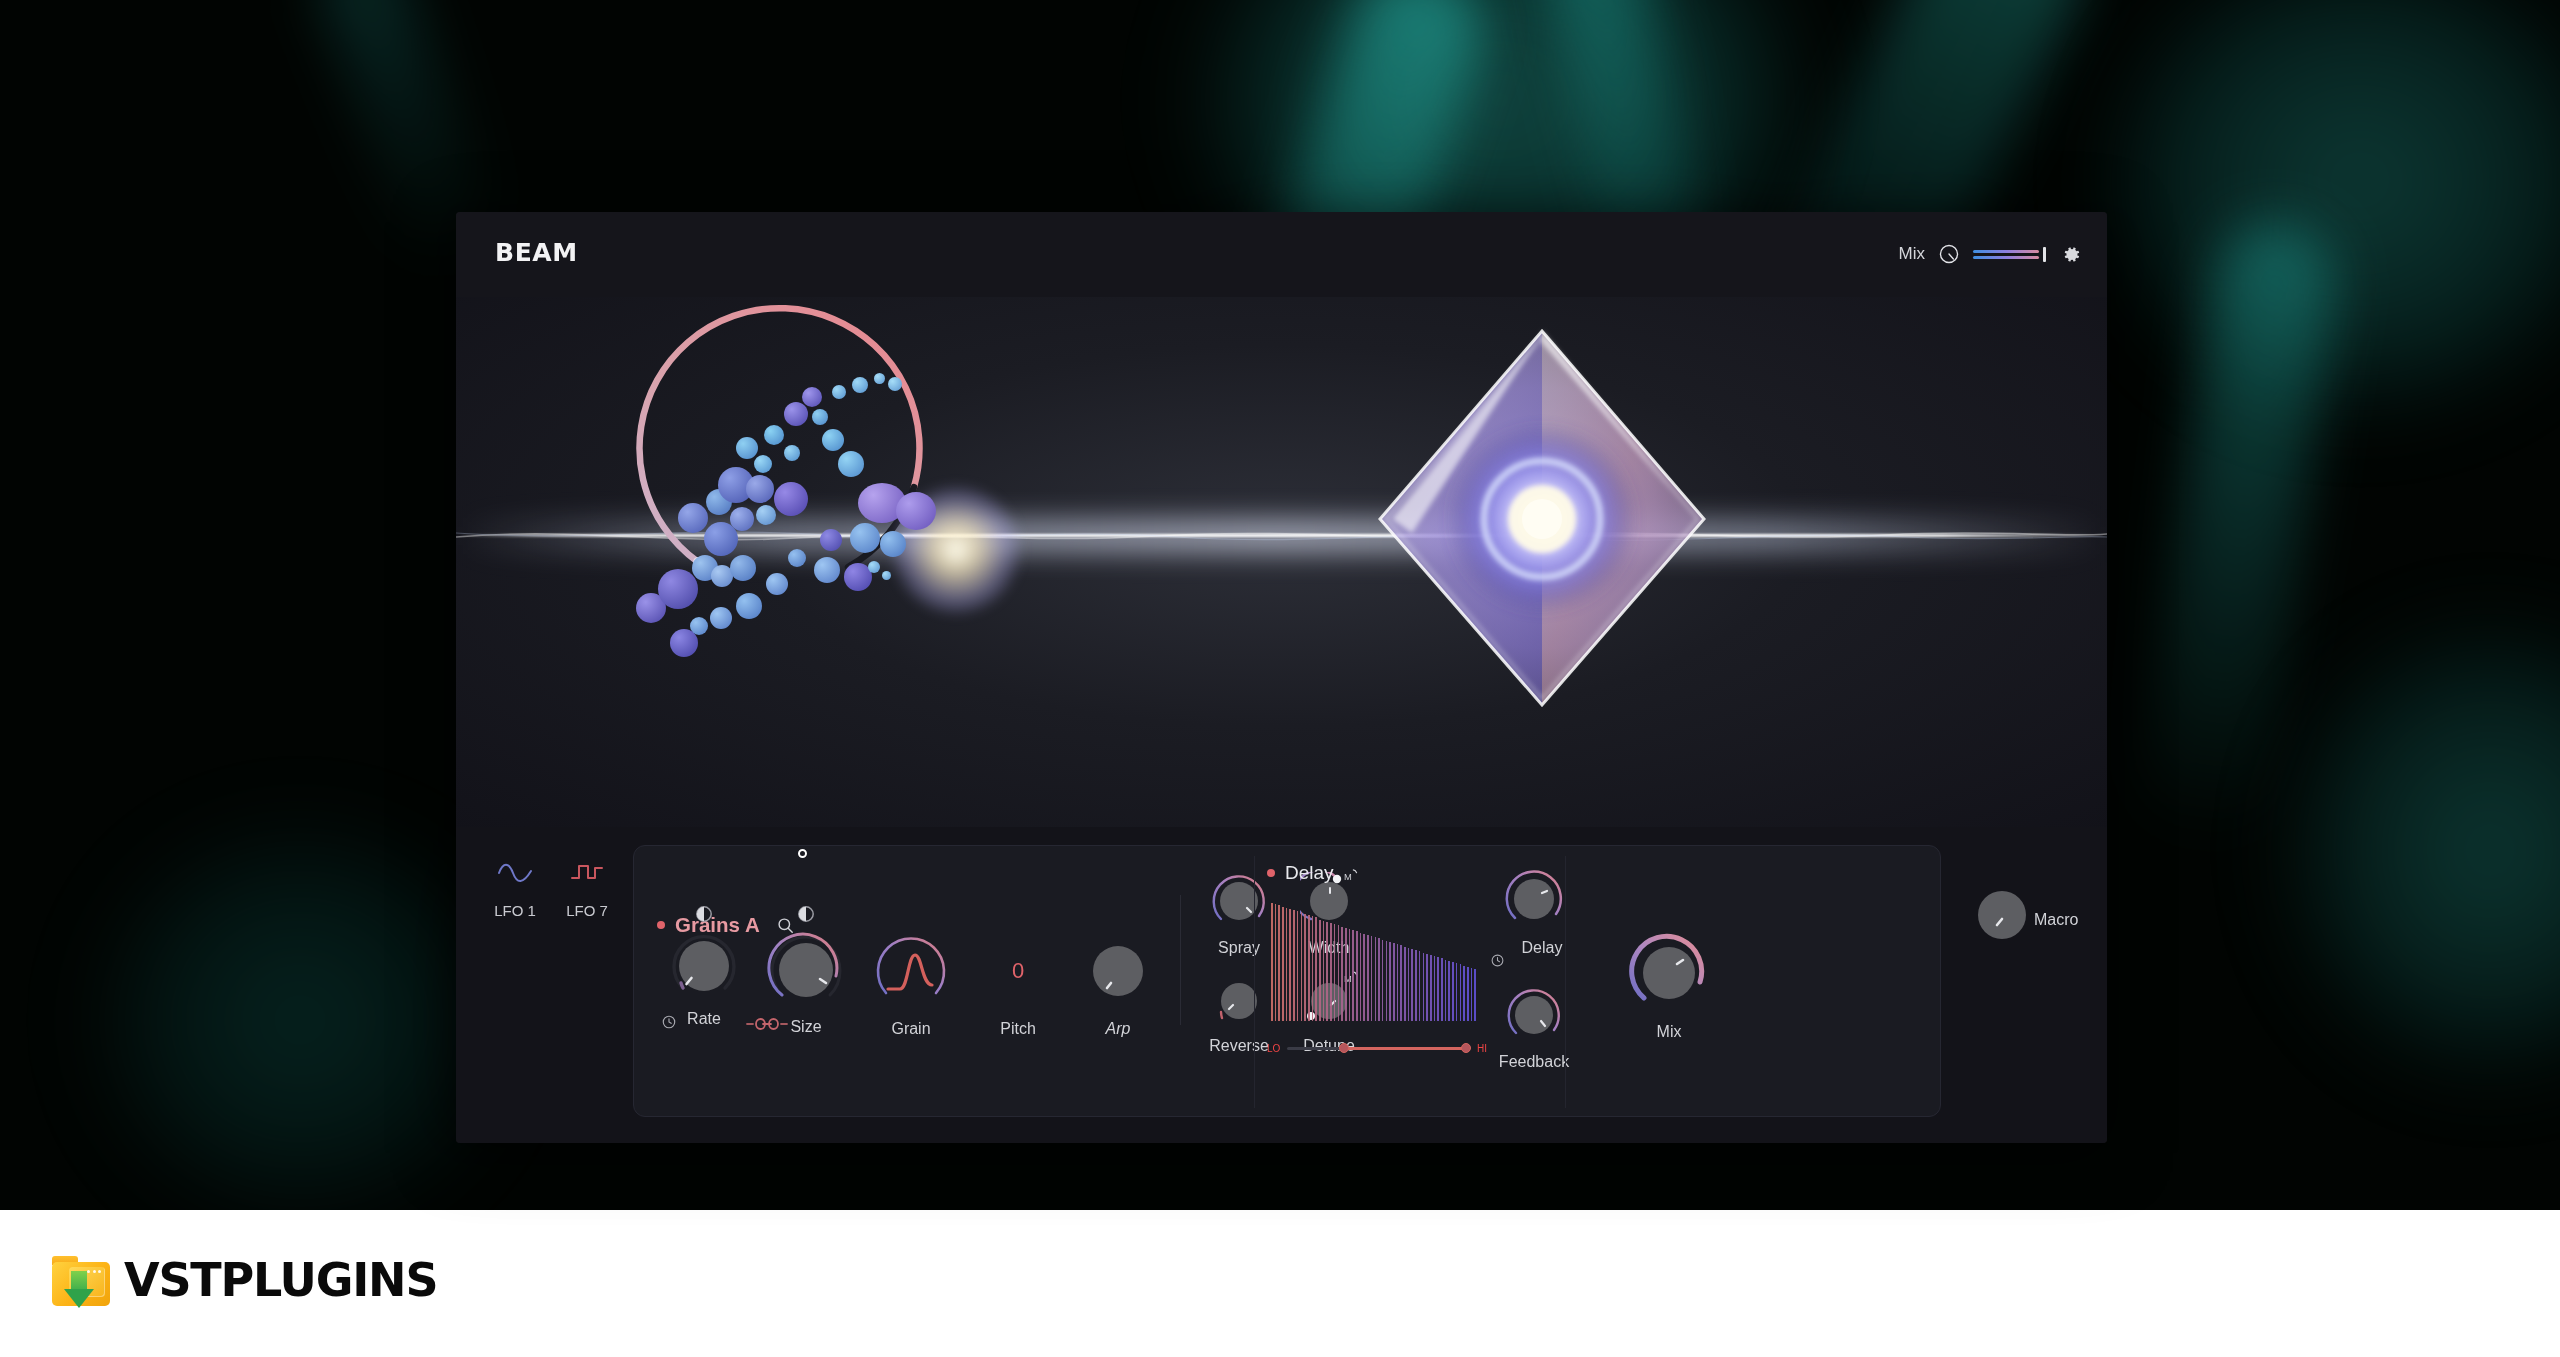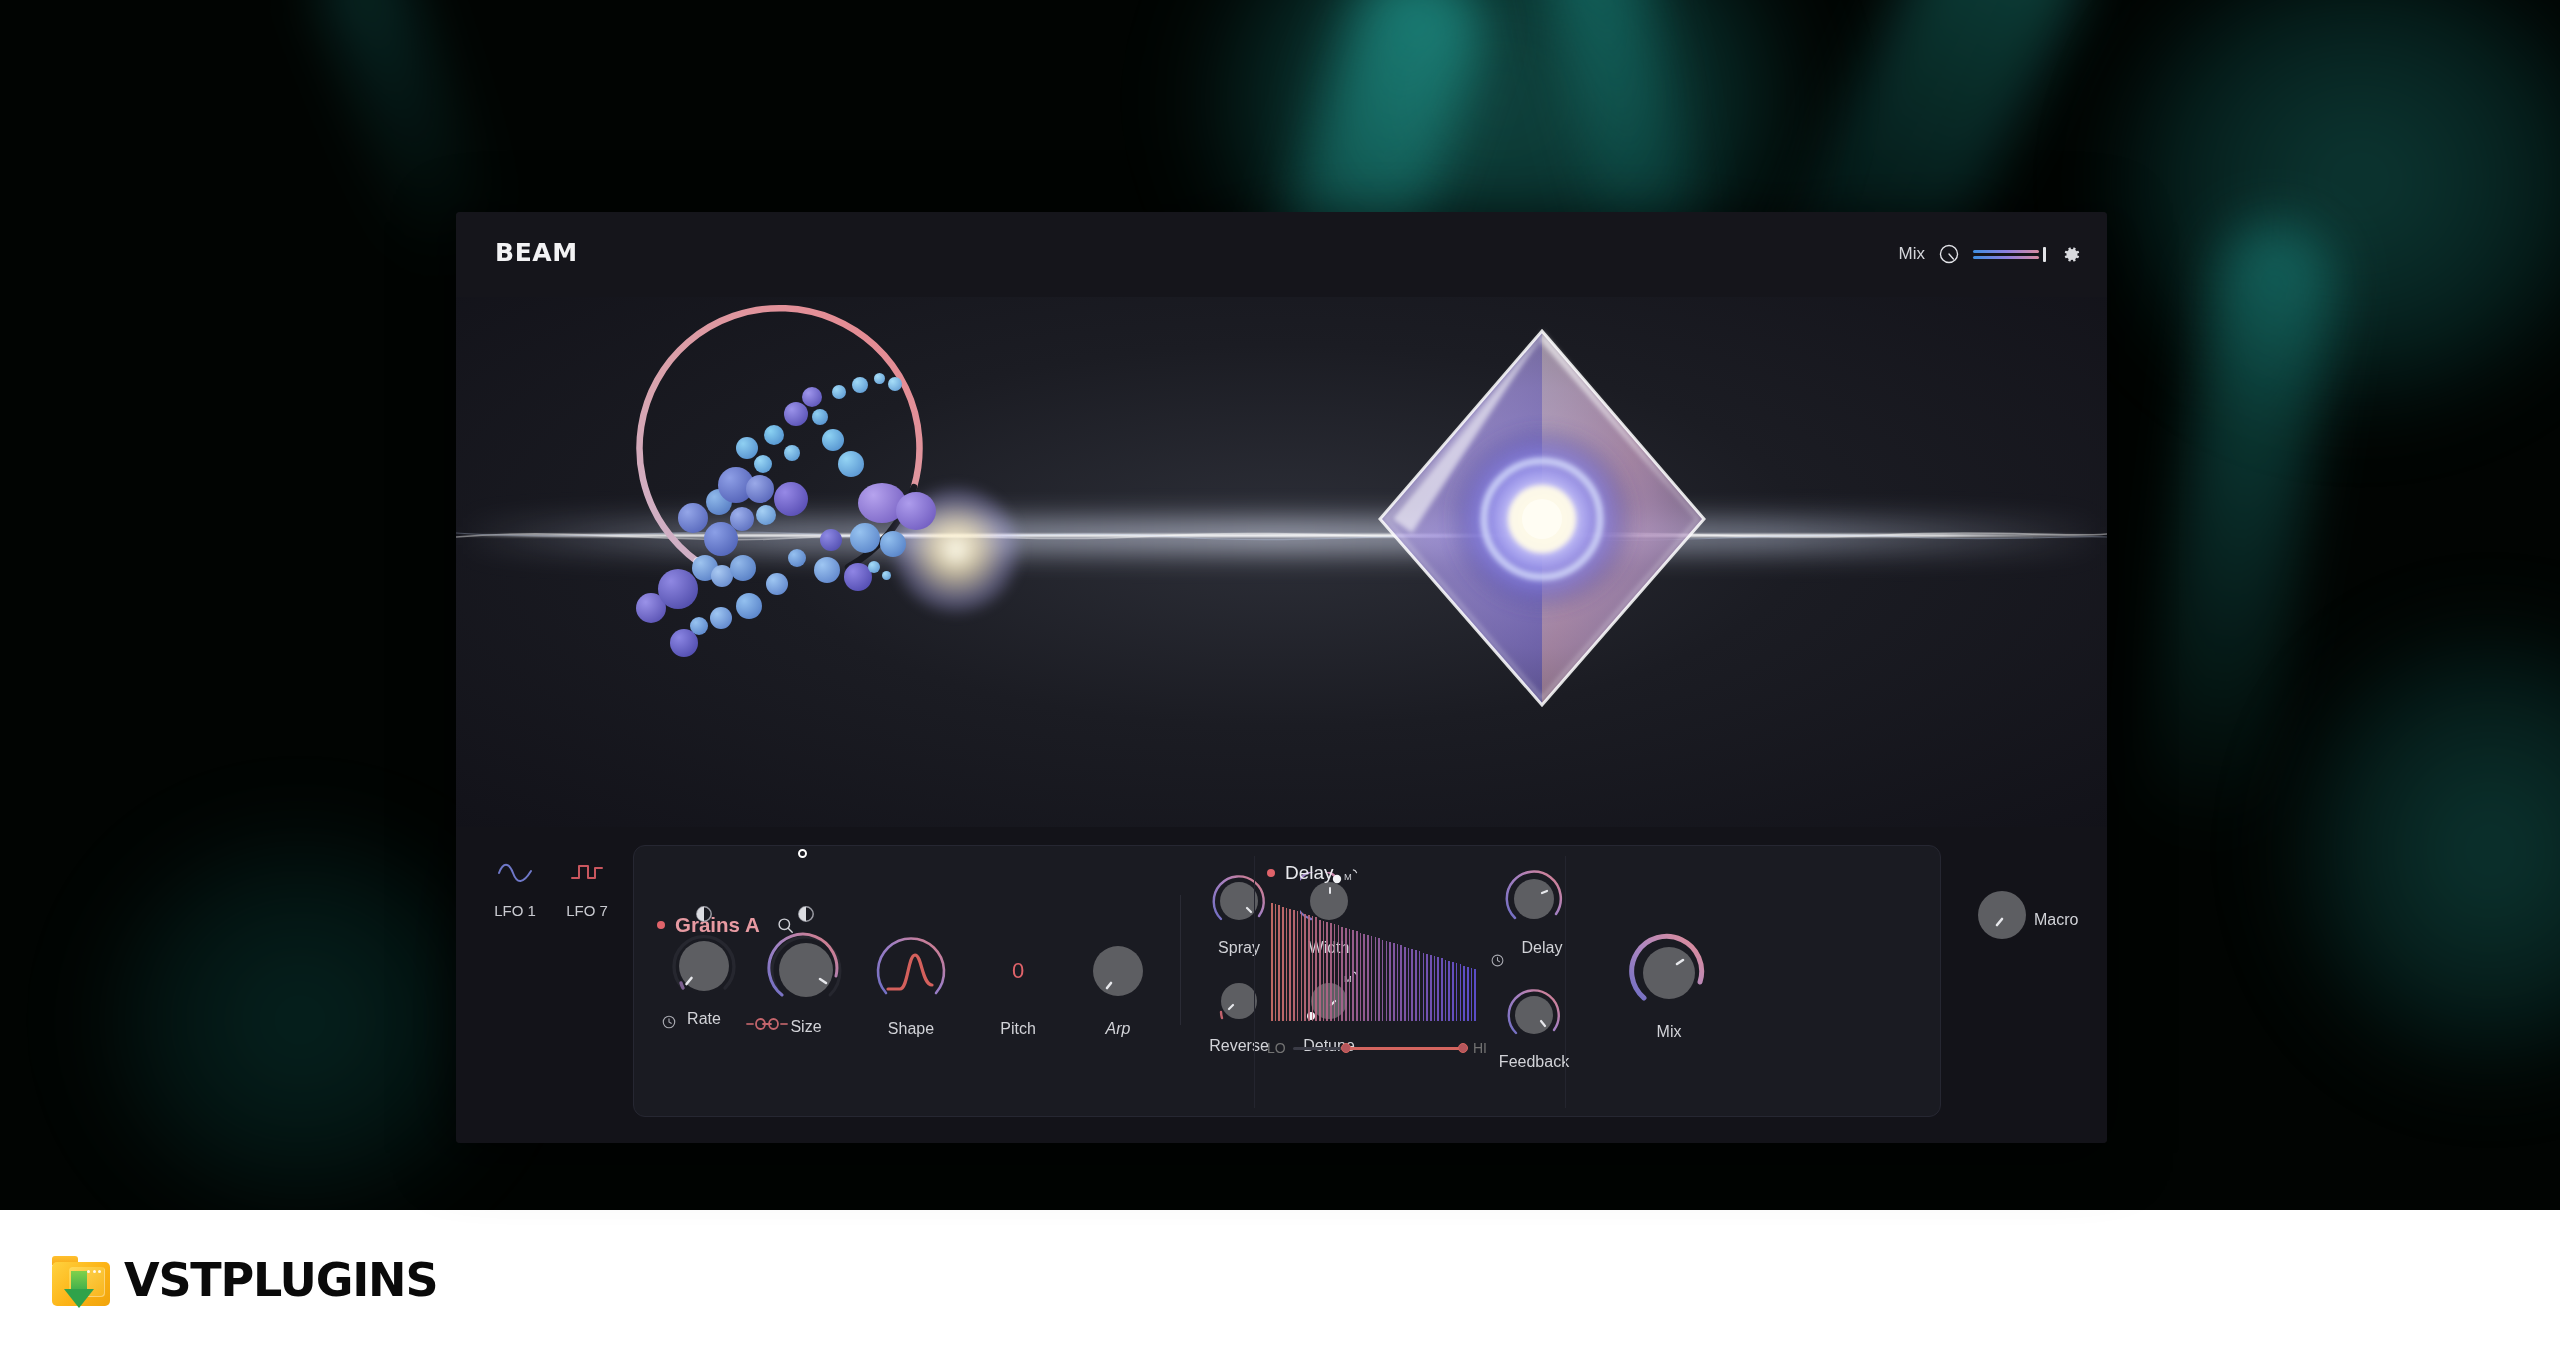--- a/index.html
+++ b/index.html
@@ -493,7 +493,7 @@
           <path d="M 16 62 A 33 33 0 1 1 66 62" fill="none" stroke="url(#arc-shape)" stroke-width="2.6" stroke-linecap="round"></path>
           <path d="M 18 58 L 30 58 C 38 58 38 24 45 24 C 52 24 52 54 62 54" fill="none" stroke="#d4605c" stroke-width="3.2" stroke-linecap="round" stroke-linejoin="round"></path>
         </svg>
-        <span class="knob-label">Shape</span>
+        <span class="knob-label">Grain</span>
       </div>
 
       <div class="knob-wrap" style="left:334px;top:58px;width:100px;">

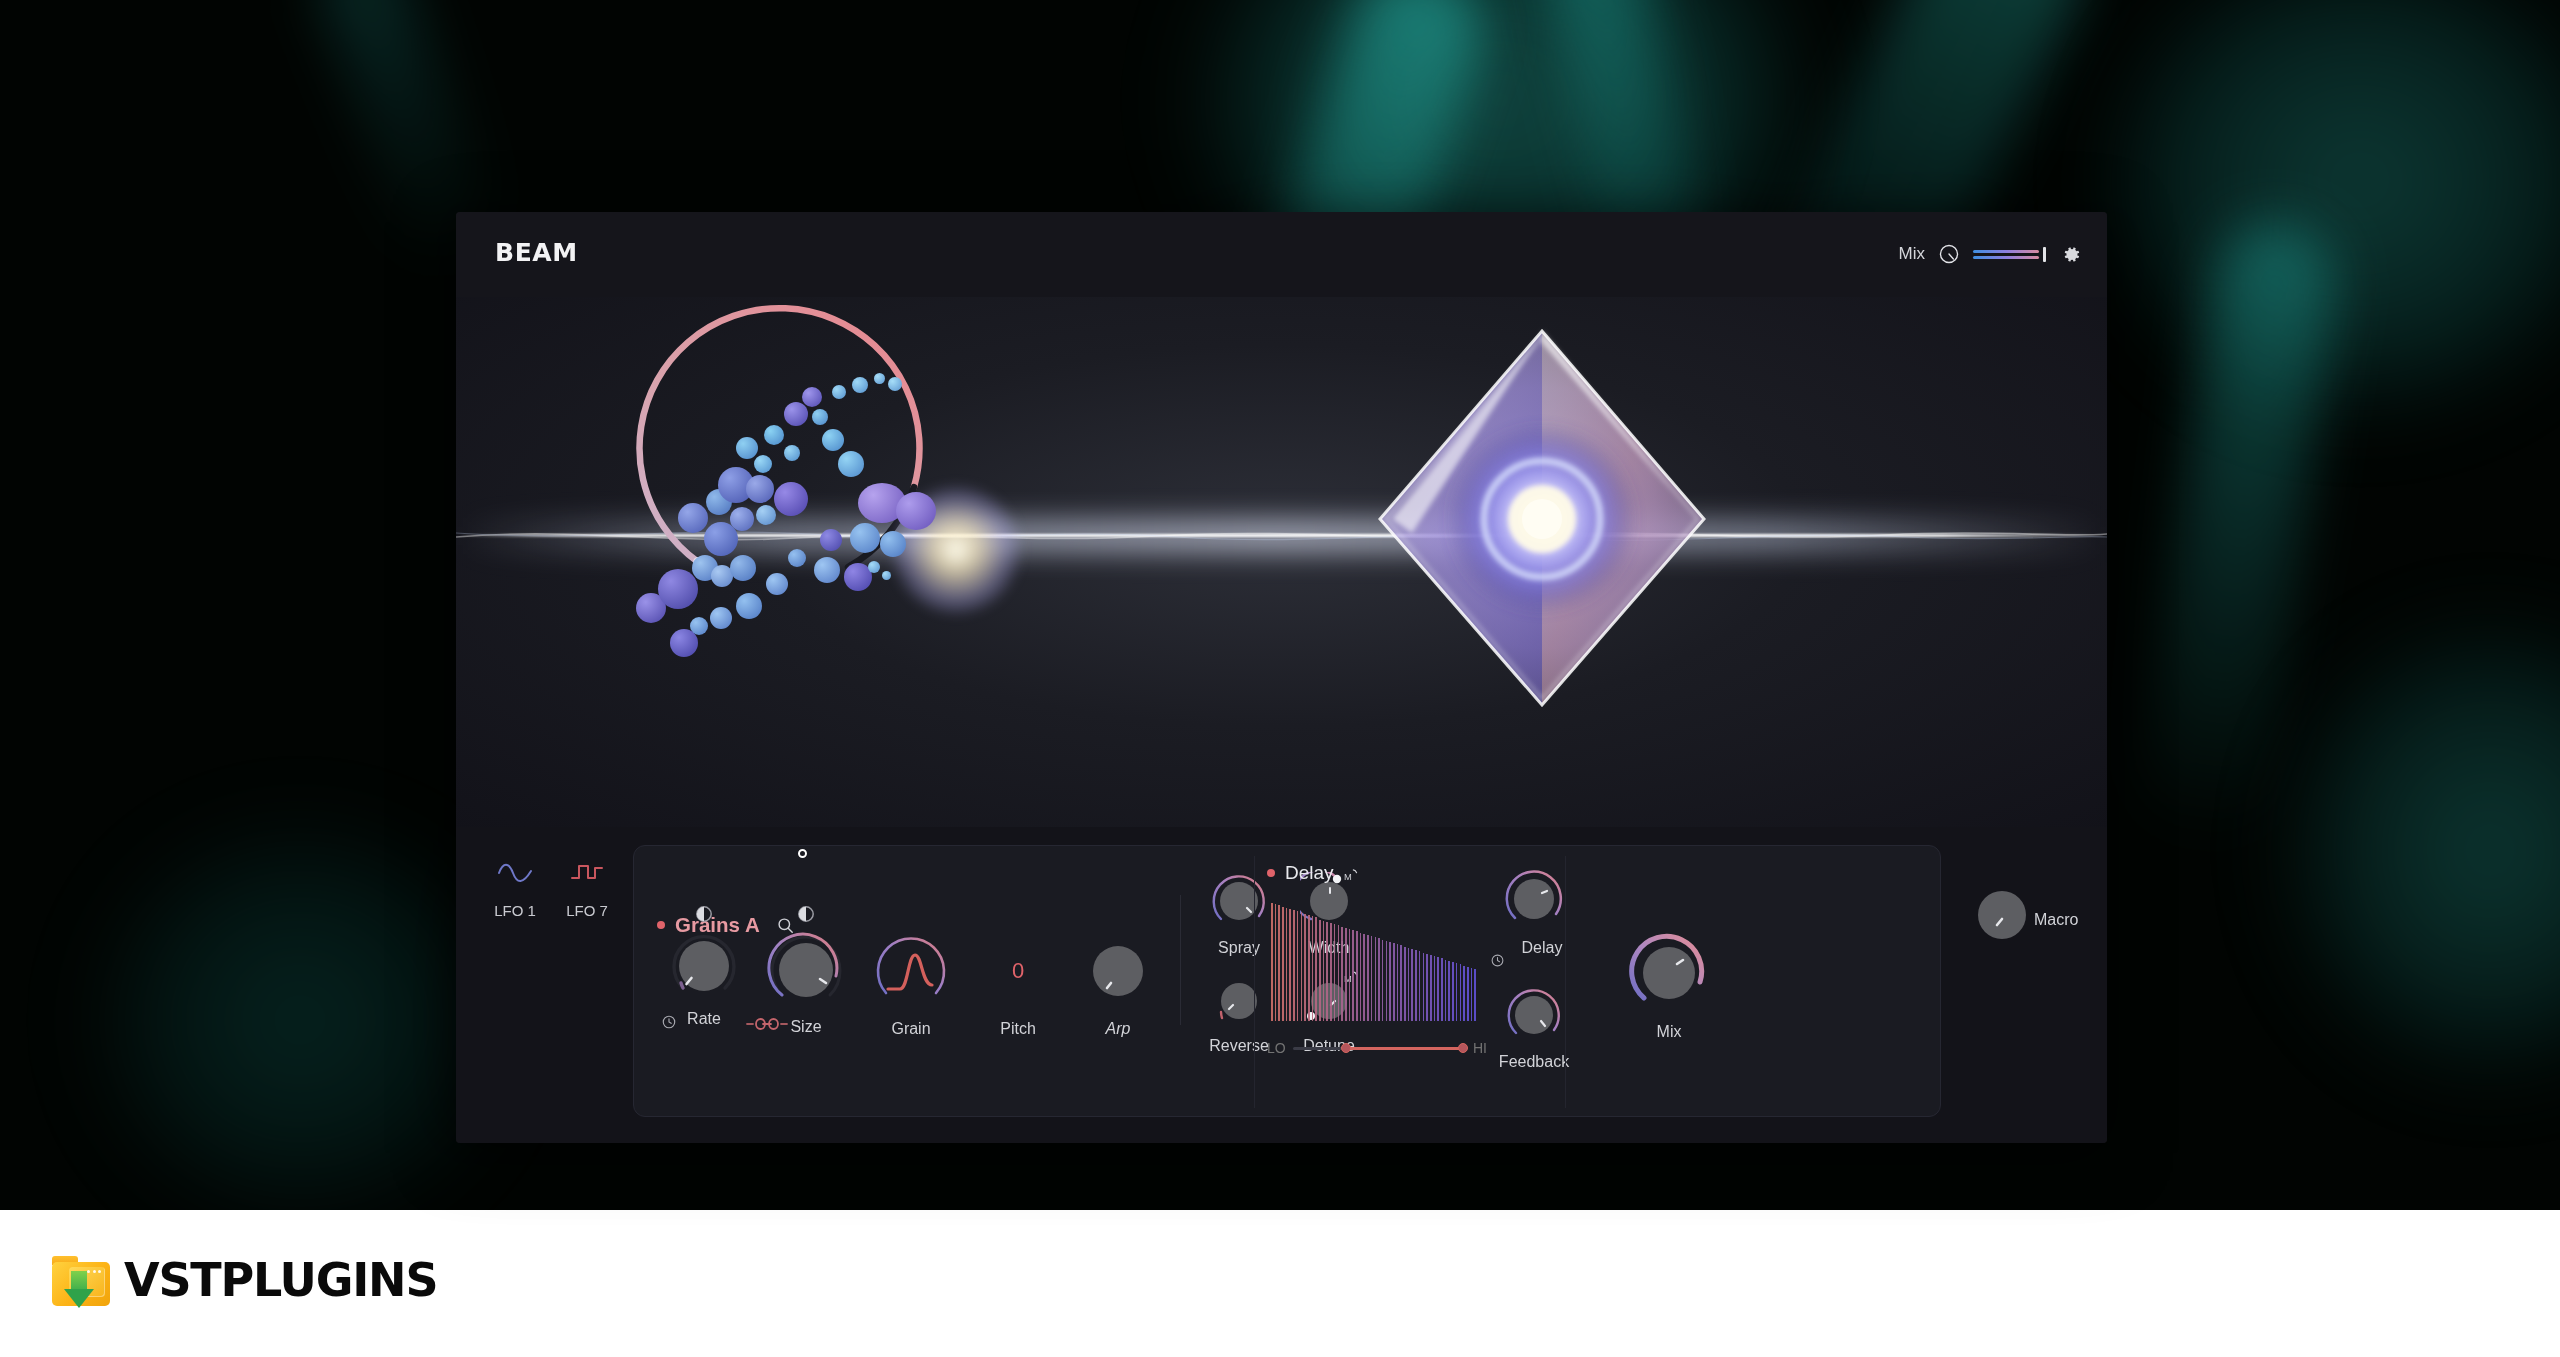--- a/index.html
+++ b/index.html
@@ -189,7 +189,7 @@
     border:2.2px solid #ffffff; background:#1a1b22;
   }
   #lohi { position:absolute; left:633px; top:192px; width:220px; height:20px; display:flex; align-items:center; }
-  #lohi .cap { font-size:14px; color:#737373; }
+  #lohi .cap { font-size:10px; color:#ef4444; }
   #lohi .track { position:relative; flex:1; height:3px; background:#3a3b46; margin:0 7px; border-radius:2px; }
   #lohi .fill { position:absolute; height:3px; background:#d4655f; border-radius:2px; left:31%; right:2%; }
   #lohi .h {

